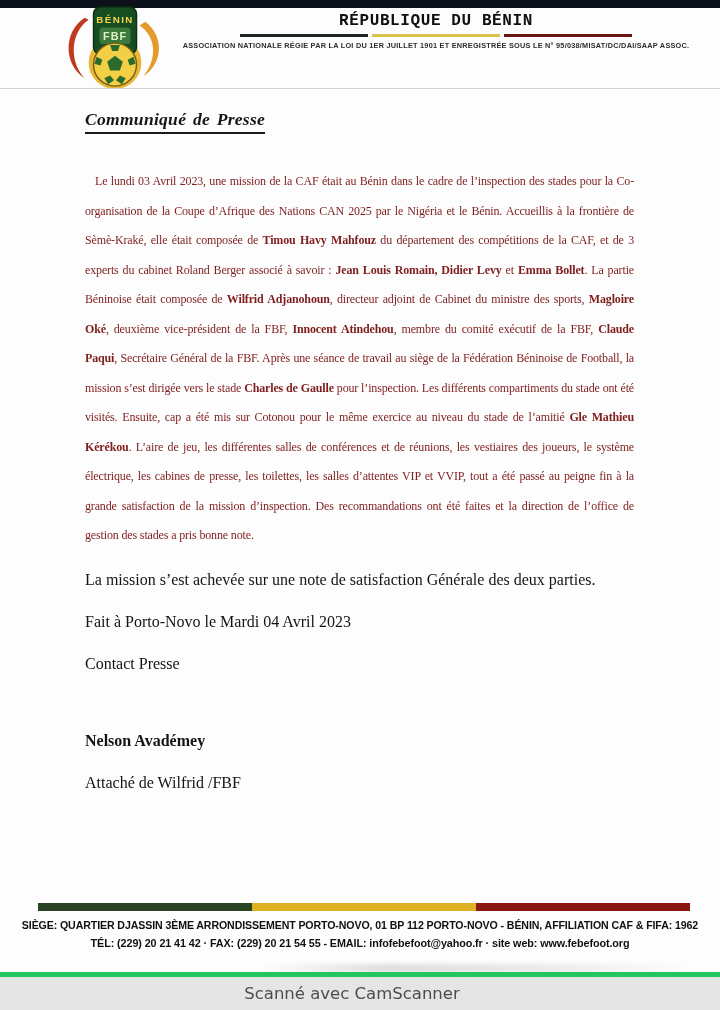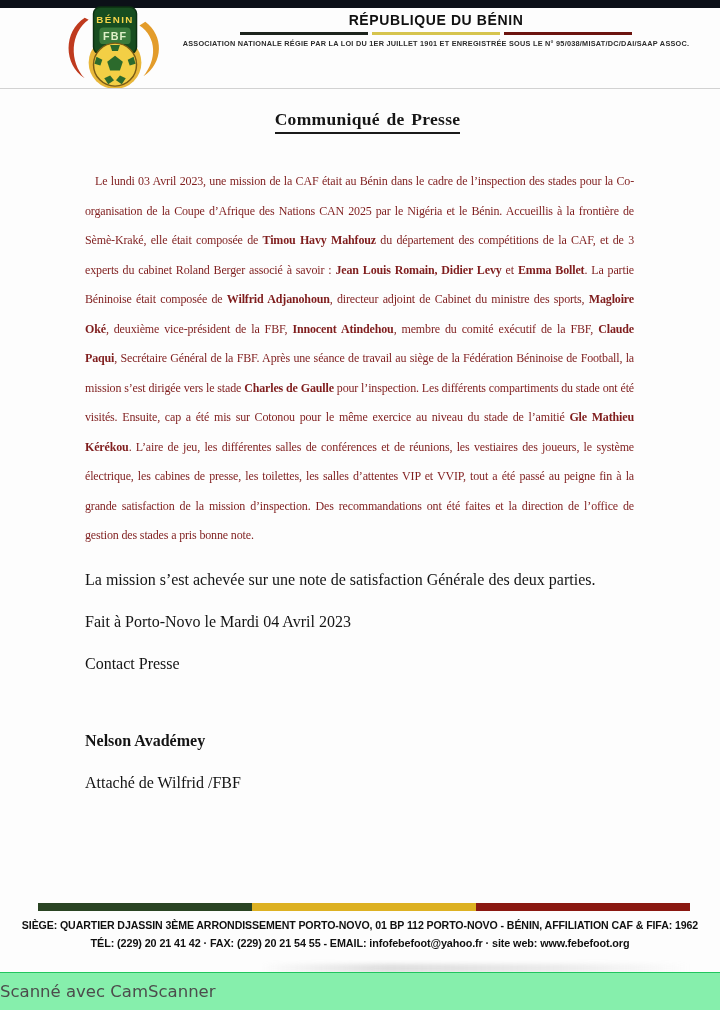--- a/index.html
+++ b/index.html
@@ -28,7 +28,7 @@
     position:absolute; left:162px; top:12px; width:548px; text-align:center;
     font-family:"Liberation Sans", sans-serif; color:#101010;
   }
-  .republic { font-size:14px; font-weight:700; letter-spacing:.6px; }
+  .republic { font-size:16px; font-weight:700; letter-spacing:.6px;font-family:Liberation Mono, monospace; }
   .header-flag-rule { display:flex; width:392px; height:3px; margin:4px auto 3px; }
   .header-flag-rule .hseg-green { flex:1; background:#1d241d; }
   .header-flag-rule .hseg-yellow { flex:1; background:#d6c44e; margin:0 4px; }

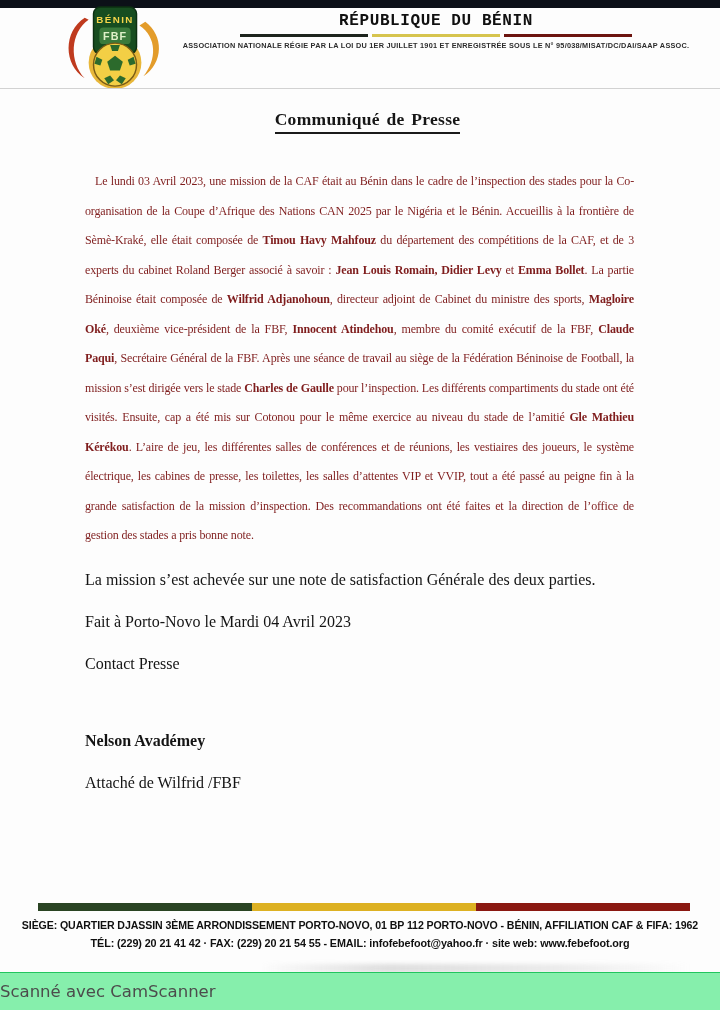--- a/index.html
+++ b/index.html
@@ -38,7 +38,7 @@
   .header-hairline { position:absolute; top:88px; left:0; width:100%; border-top:1px solid #d2d2d2; }
   
   .doc-body { position:absolute; top:96px; left:85px; width:565px; }
-  .doc-title { text-align:center; margin:0 0 33px 0; }
+  .doc-title { text-align:left; margin:0 0 33px 0;font-style:italic; }
   .doc-title span {
     display:inline-block; font-size:17.5px; font-weight:700; letter-spacing:.3px;
     border-bottom:2px solid #1b1b1b; padding-bottom:2px; word-spacing:2px;

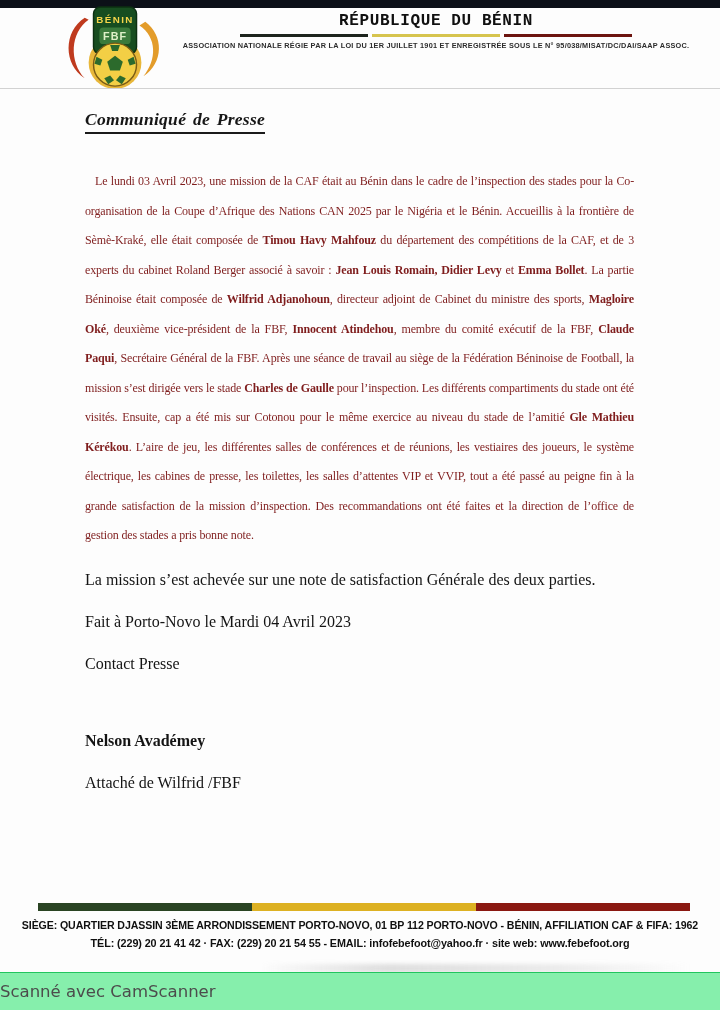--- a/index.html
+++ b/index.html
@@ -12,8 +12,8 @@
   .top-bar { position:absolute; top:0; left:0; width:100%; height:8px; background:#0c1018; }
   .camscanner-strip {
     position:absolute; bottom:0; left:0; width:100%; height:38px;
-    background:#86efac; border-top:1px solid #22c55e;
-    display:flex; align-items:center; justify-content:flex-start;
+    background:#e5e5e5; border-top:5px solid #22c55e;
+    display:flex; align-items:center; justify-content:center;
     padding-right:16px; box-sizing:border-box;
     font-family:"DejaVu Sans", sans-serif; font-size:16.5px; color:#4c4c4c;
   }

